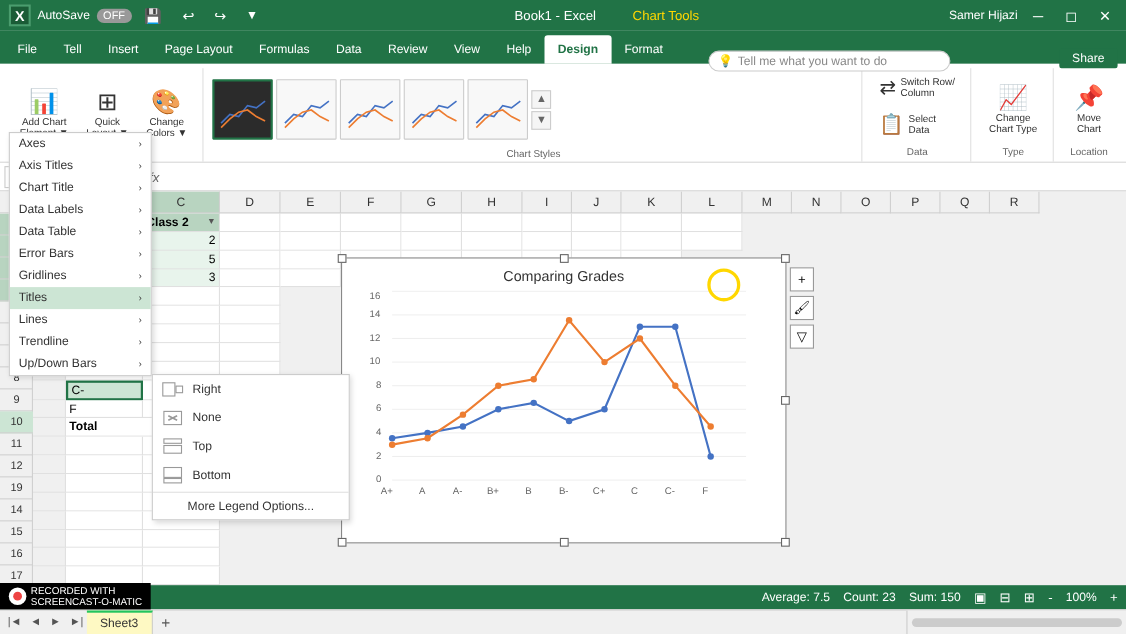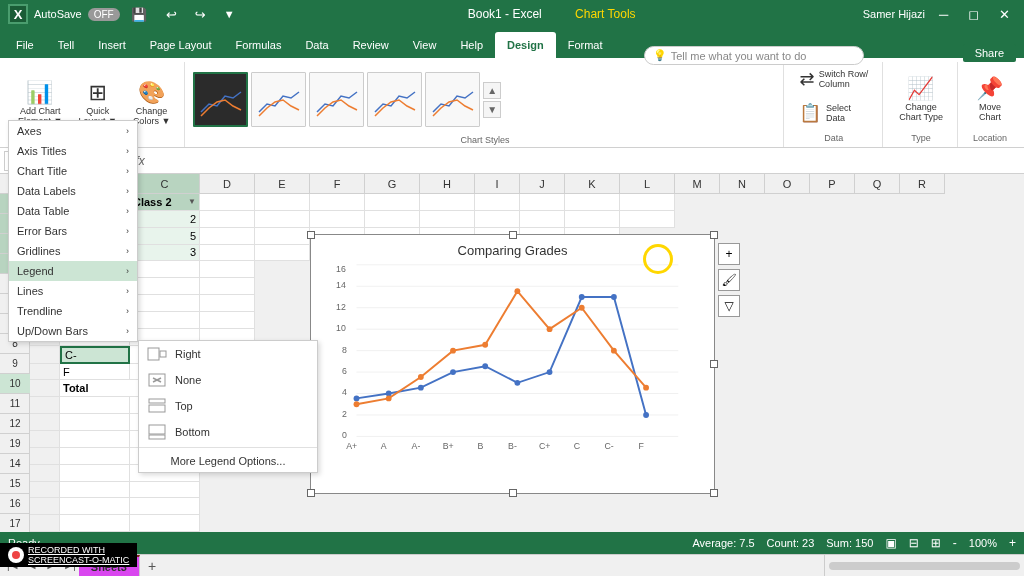--- a/index.html
+++ b/index.html
@@ -777,7 +777,7 @@
       <span class="menu-item-arrow">›</span>
     </div>
   <div class="menu-item active">
-      <span>Legend</span>
+      <span>Titles</span>
       <span class="menu-item-arrow">›</span>
     </div>
   <div class="menu-item">

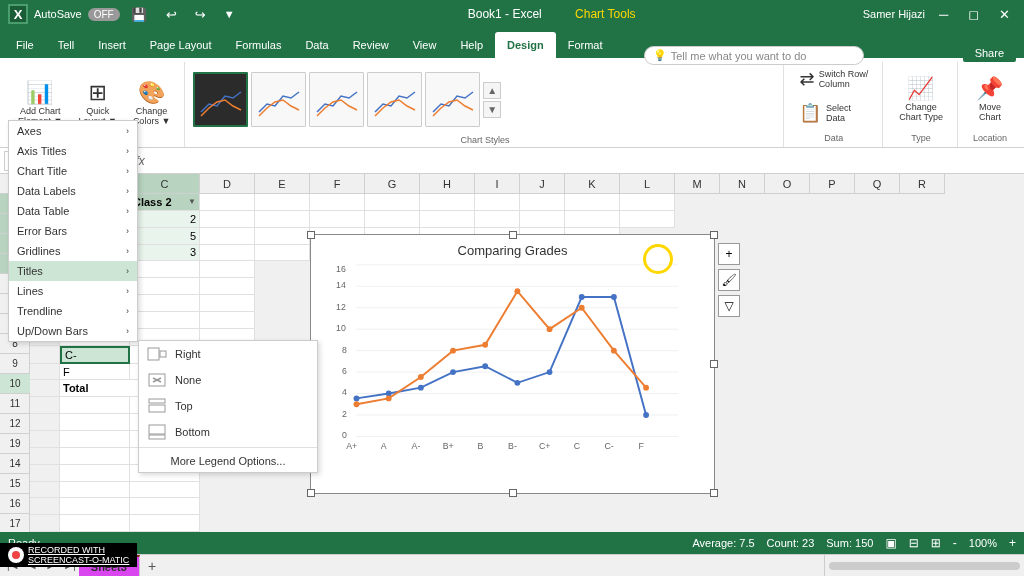--- a/index.html
+++ b/index.html
@@ -346,7 +346,7 @@
     
     #screencast-bar {
       position: absolute;
-      bottom: 9px;
+      bottom: 22px;
       left: 0;
       background: black;
       color: white;
@@ -355,7 +355,6 @@
       display: flex;
       align-items: center;
       gap: 4px;
-      text-decoration: underline;
     }
 
     #share-btn {

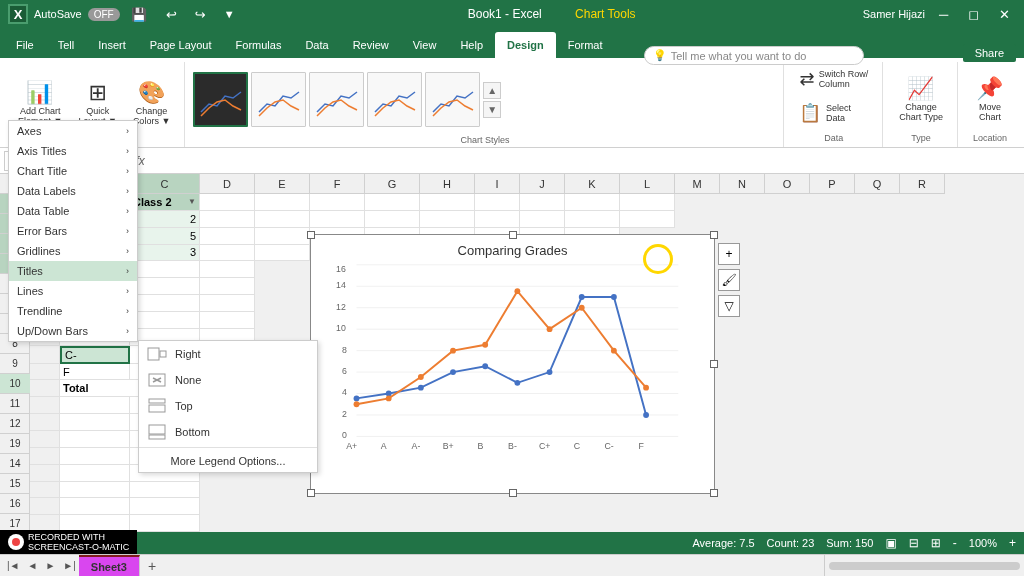--- a/index.html
+++ b/index.html
@@ -340,7 +340,7 @@
       background: #f0f0f0;
       color: #333;
     }
-    .sheet-tab.active { background: #d946ef; border-top: 2px solid #7f1d1d; font-weight: 700; }
+    .sheet-tab.active { background: #fef9c3; border-top: 2px solid #22c55e; font-weight: 400; }
     .add-sheet-btn { padding: 3px 8px; font-size: 14px; cursor: pointer; color: #555; }
 
     

